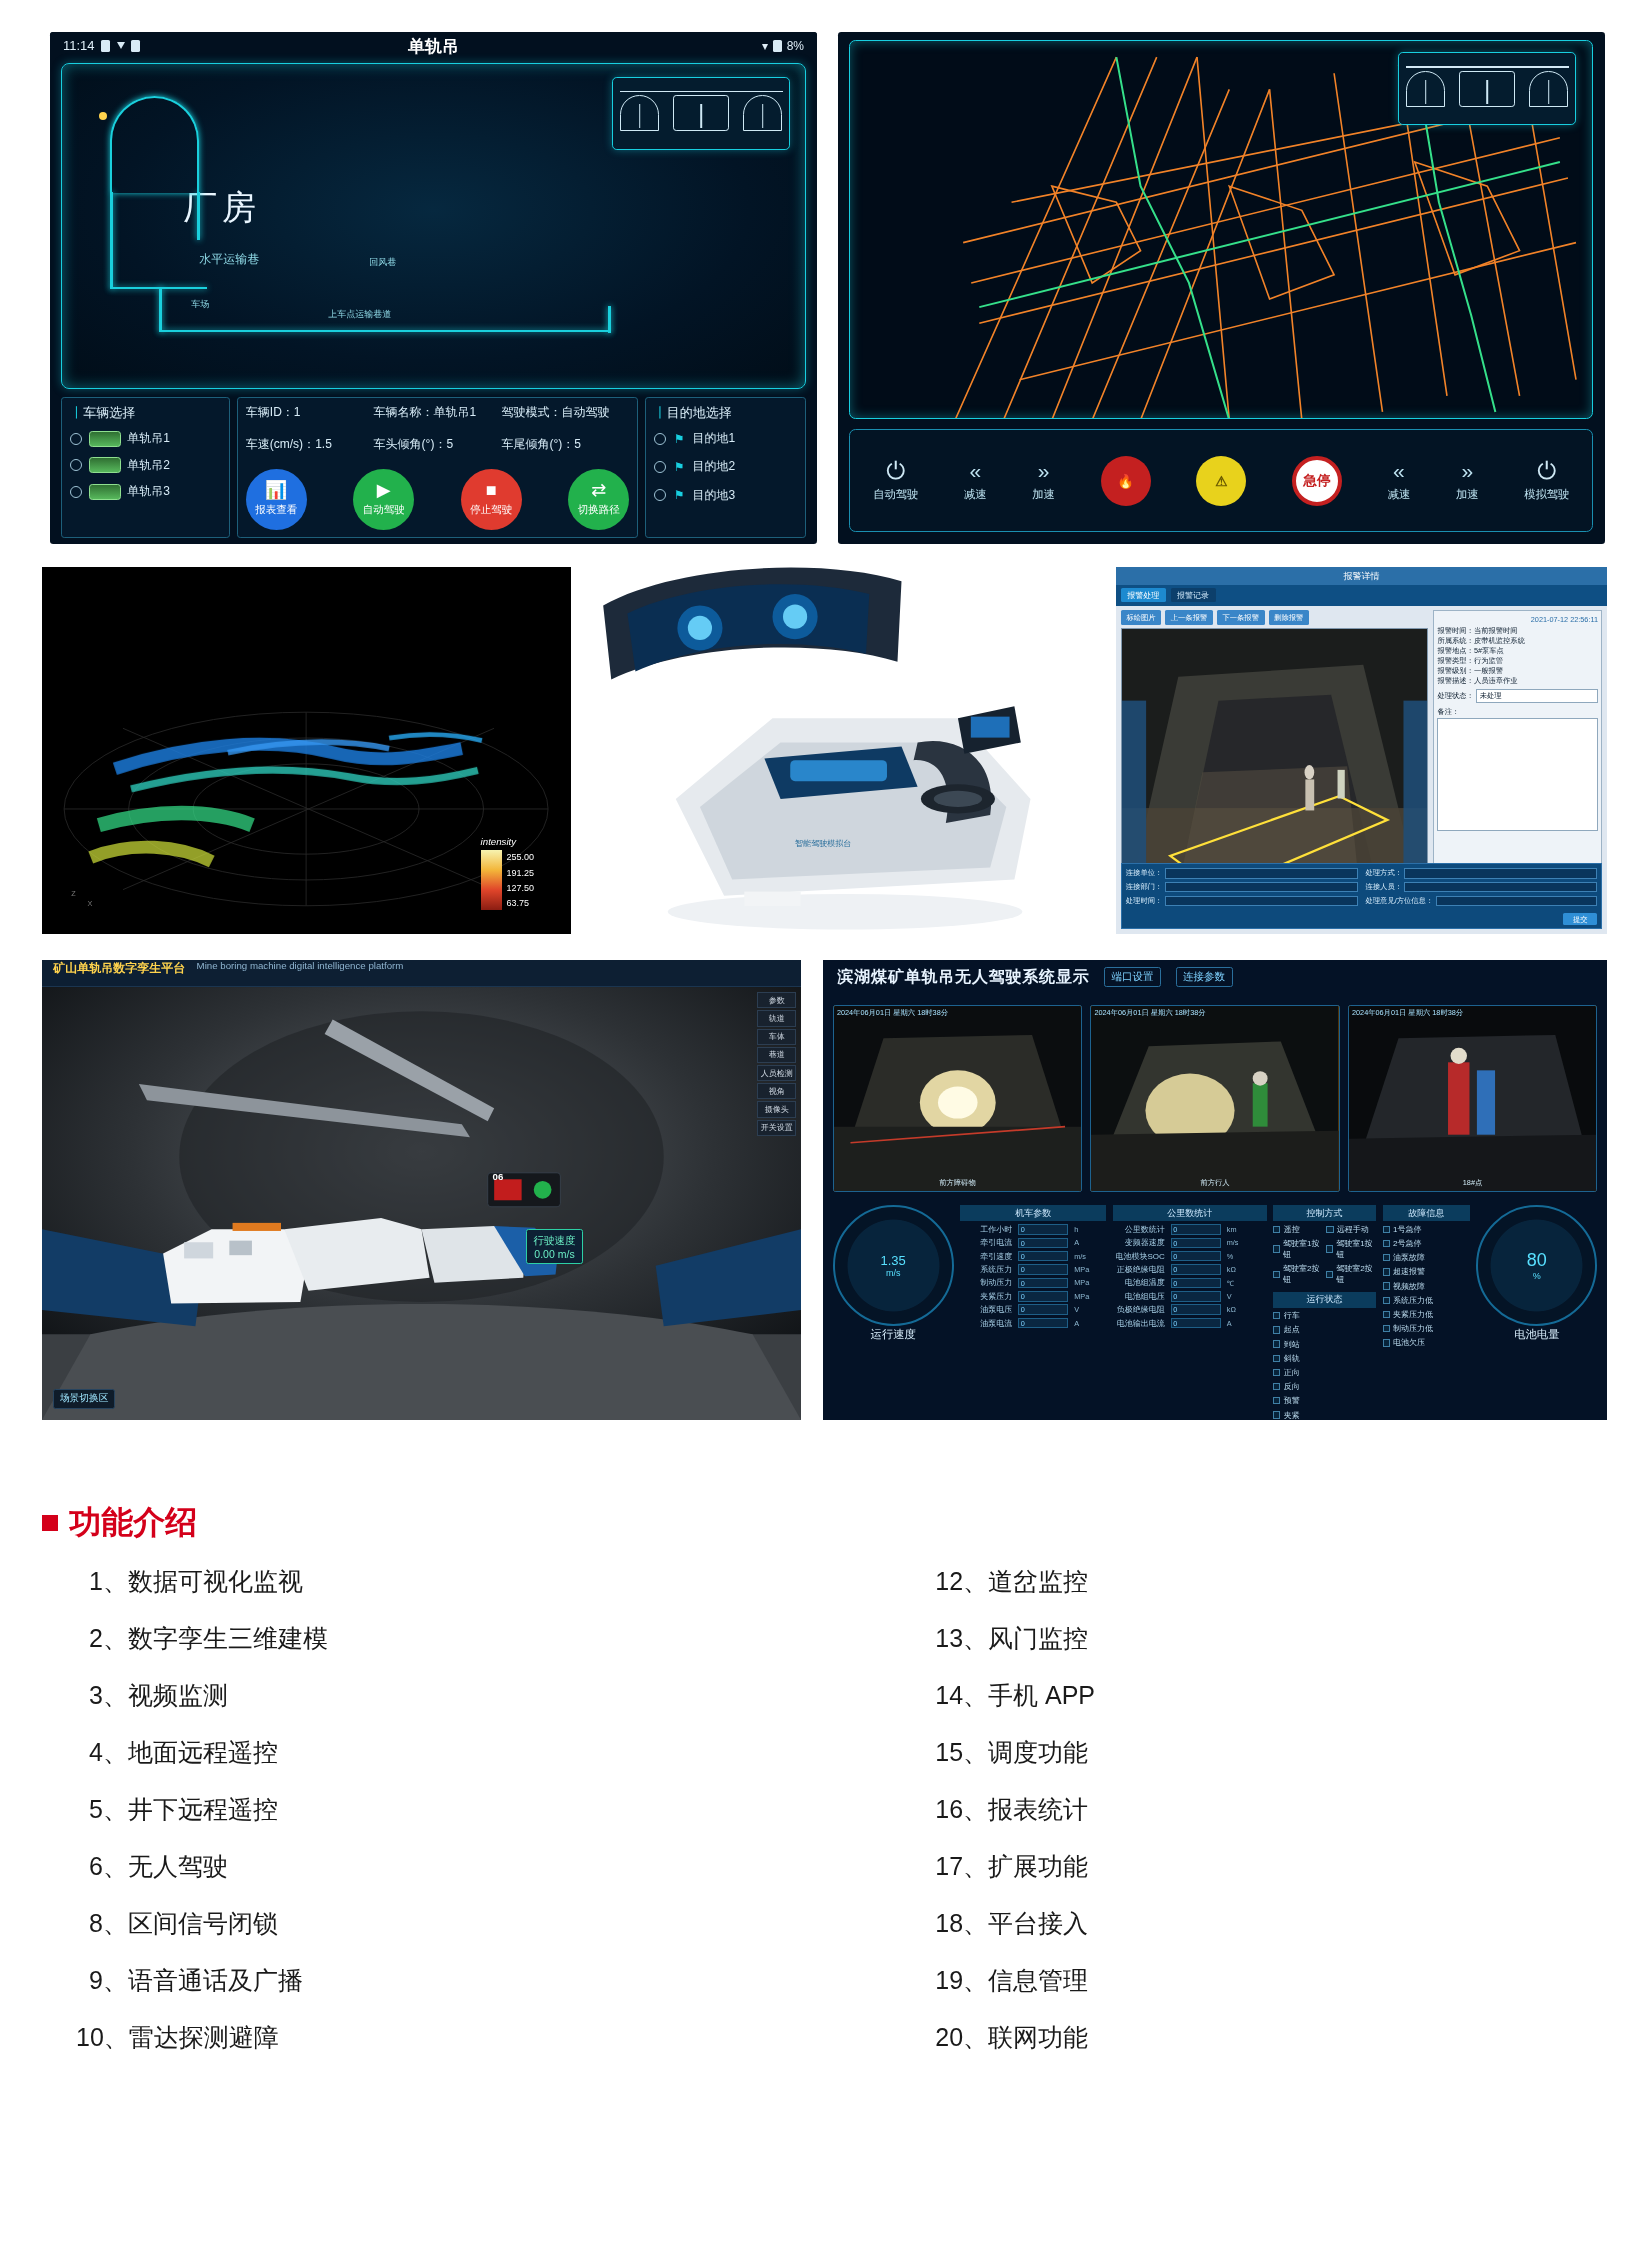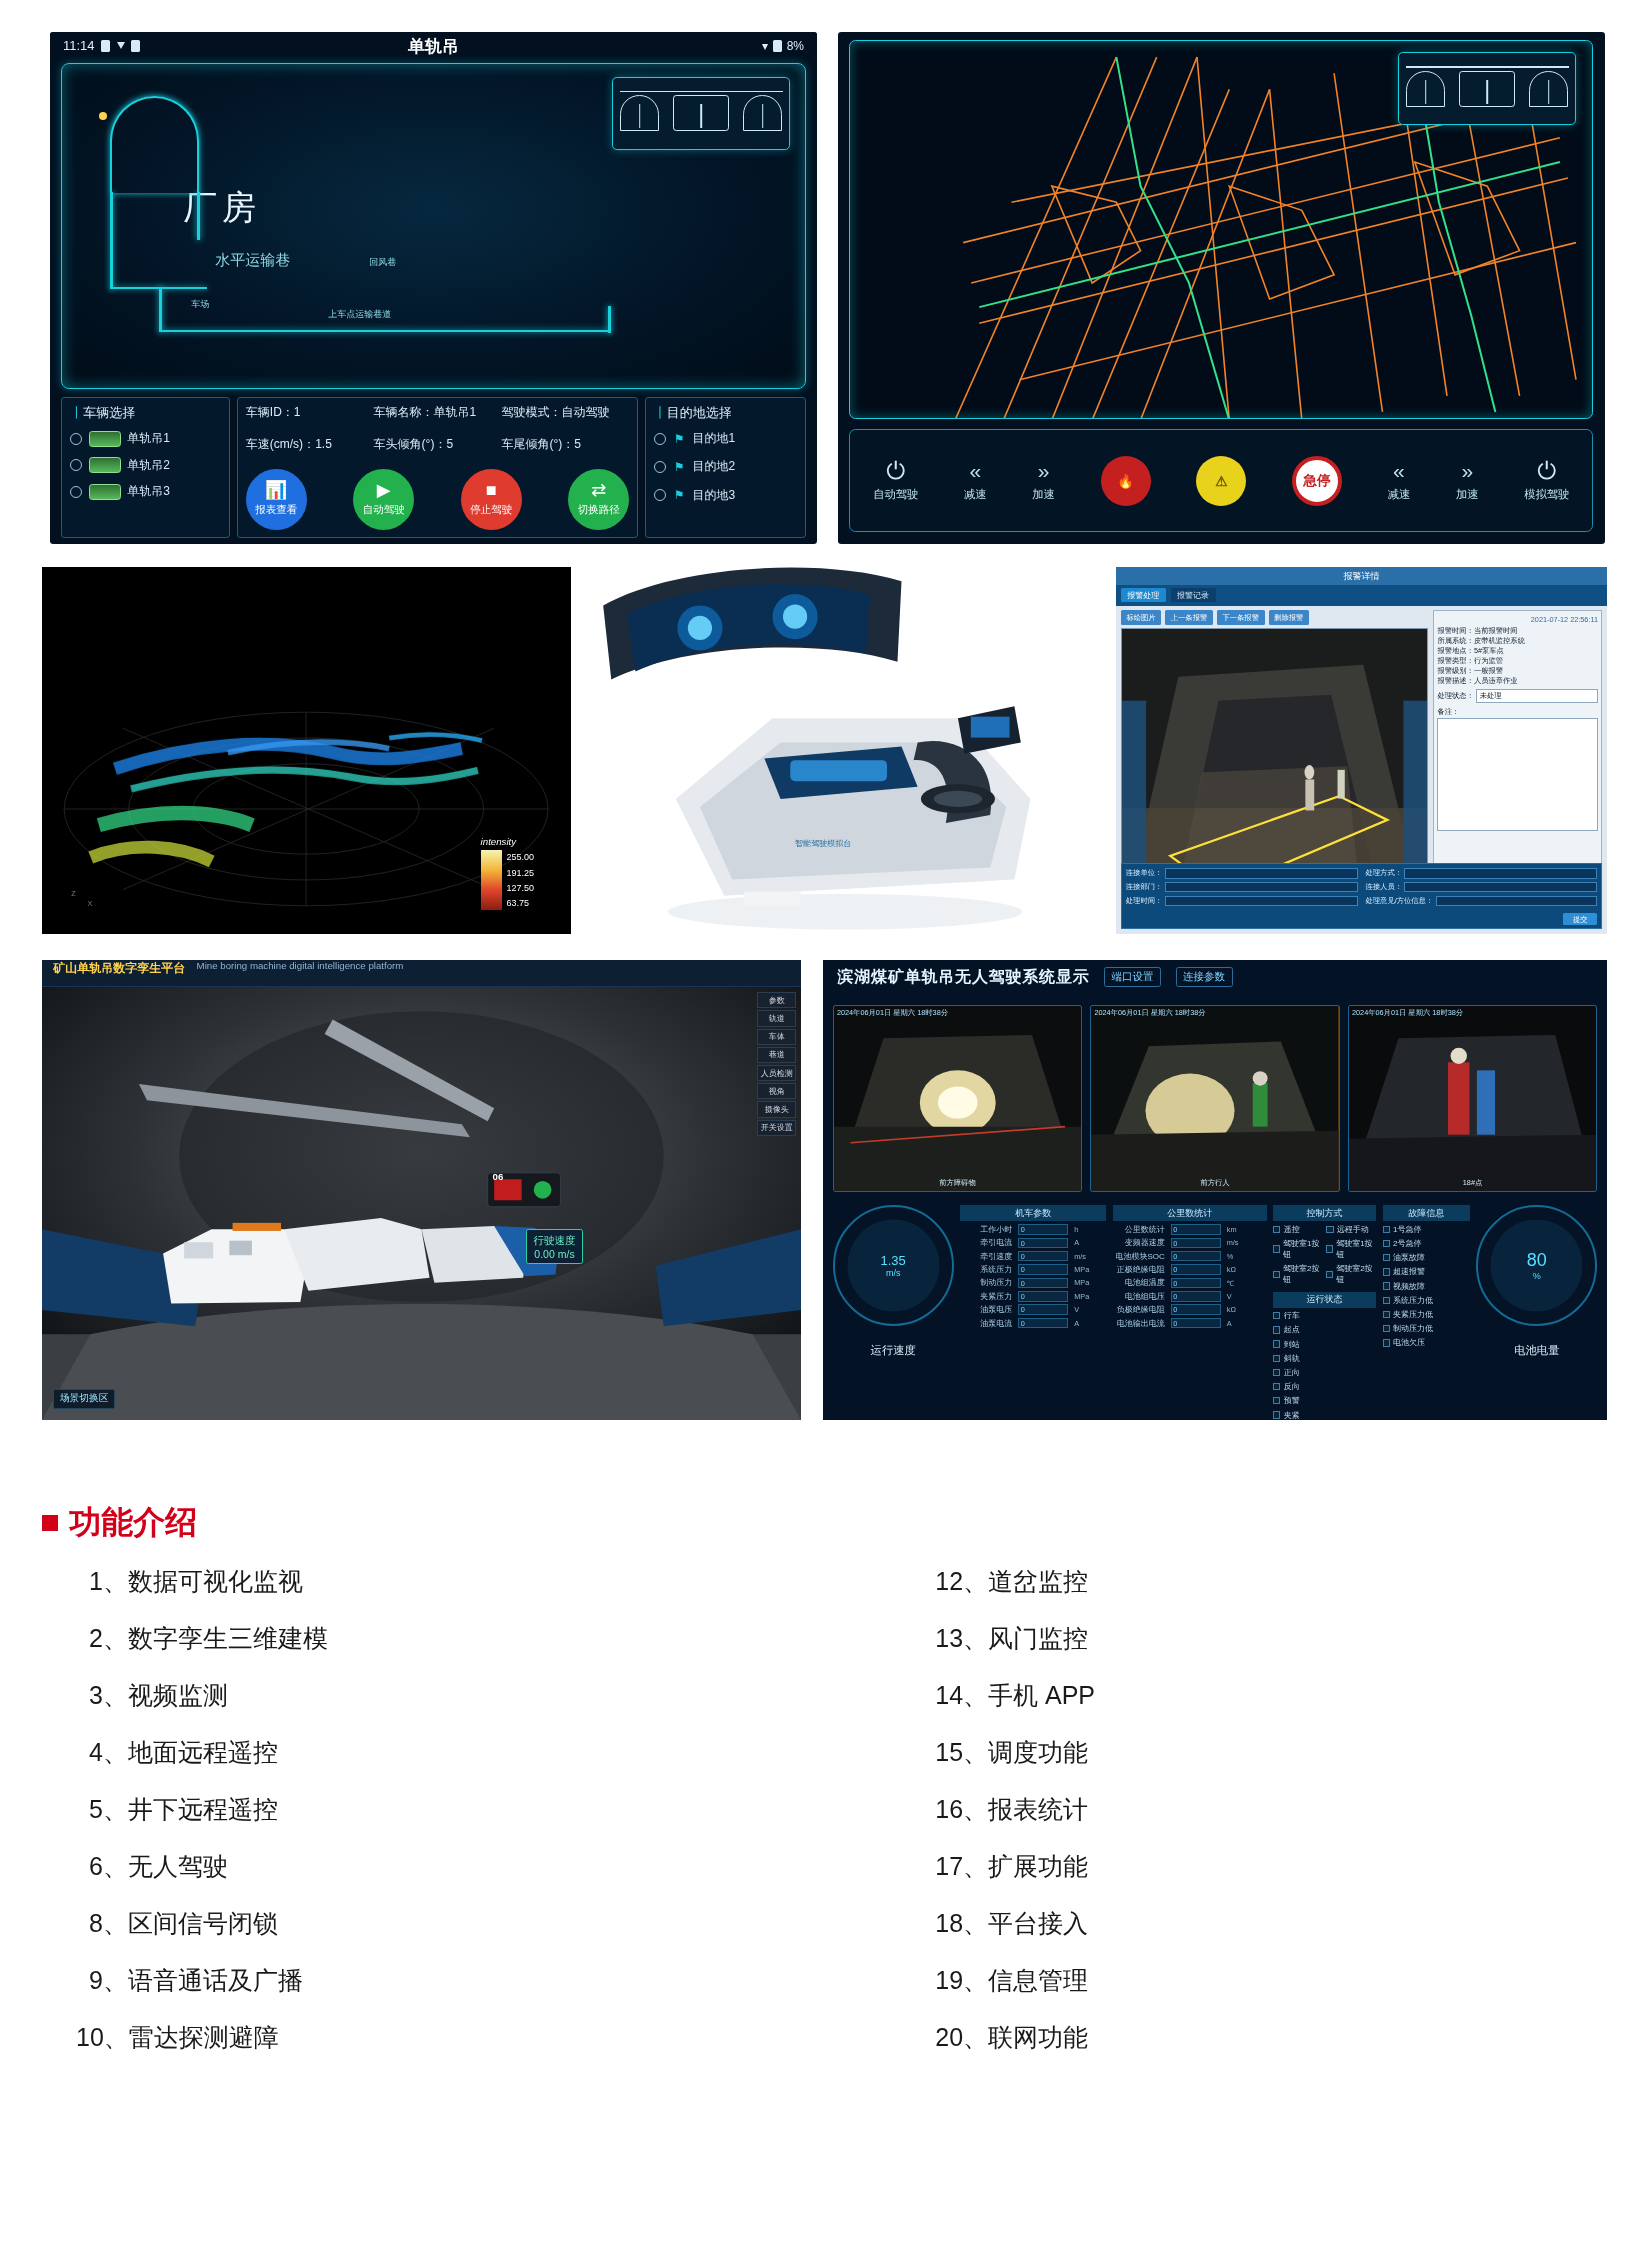--- a/index.html
+++ b/index.html
@@ -240,7 +240,7 @@
       <div class="track" style="left:97px;top:223px;width:2.4px;height:45px;border:none;background:#1ad0dd;box-shadow:0 0 6.5px #1ad0dd;"></div>
       <div class="track" style="left:546px;top:242px;width:2.4px;height:27px;border:none;background:#1ad0dd;box-shadow:0 0 6.5px #1ad0dd;"></div>
       <div style="position:absolute;left:37px;top:48px;width:8px;height:8px;background:#ffd34d;border-radius:50%;"></div>
-      <div style="position:absolute;left:153px;top:187px;font-size:15px;color:#8fd9e6;">水平运输巷</div>
+      <div style="position:absolute;left:137px;top:187px;font-size:12px;color:#8fd9e6;">水平运输巷</div>
       <div style="position:absolute;left:129px;top:234px;font-size:9px;color:#8fd9e6;">车场</div>
       <div style="position:absolute;left:307px;top:192px;font-size:9px;color:#8fd9e6;">回风巷</div>
       <div style="position:absolute;left:266px;top:244px;font-size:9px;color:#8fd9e6;">上车点运输巷道</div>

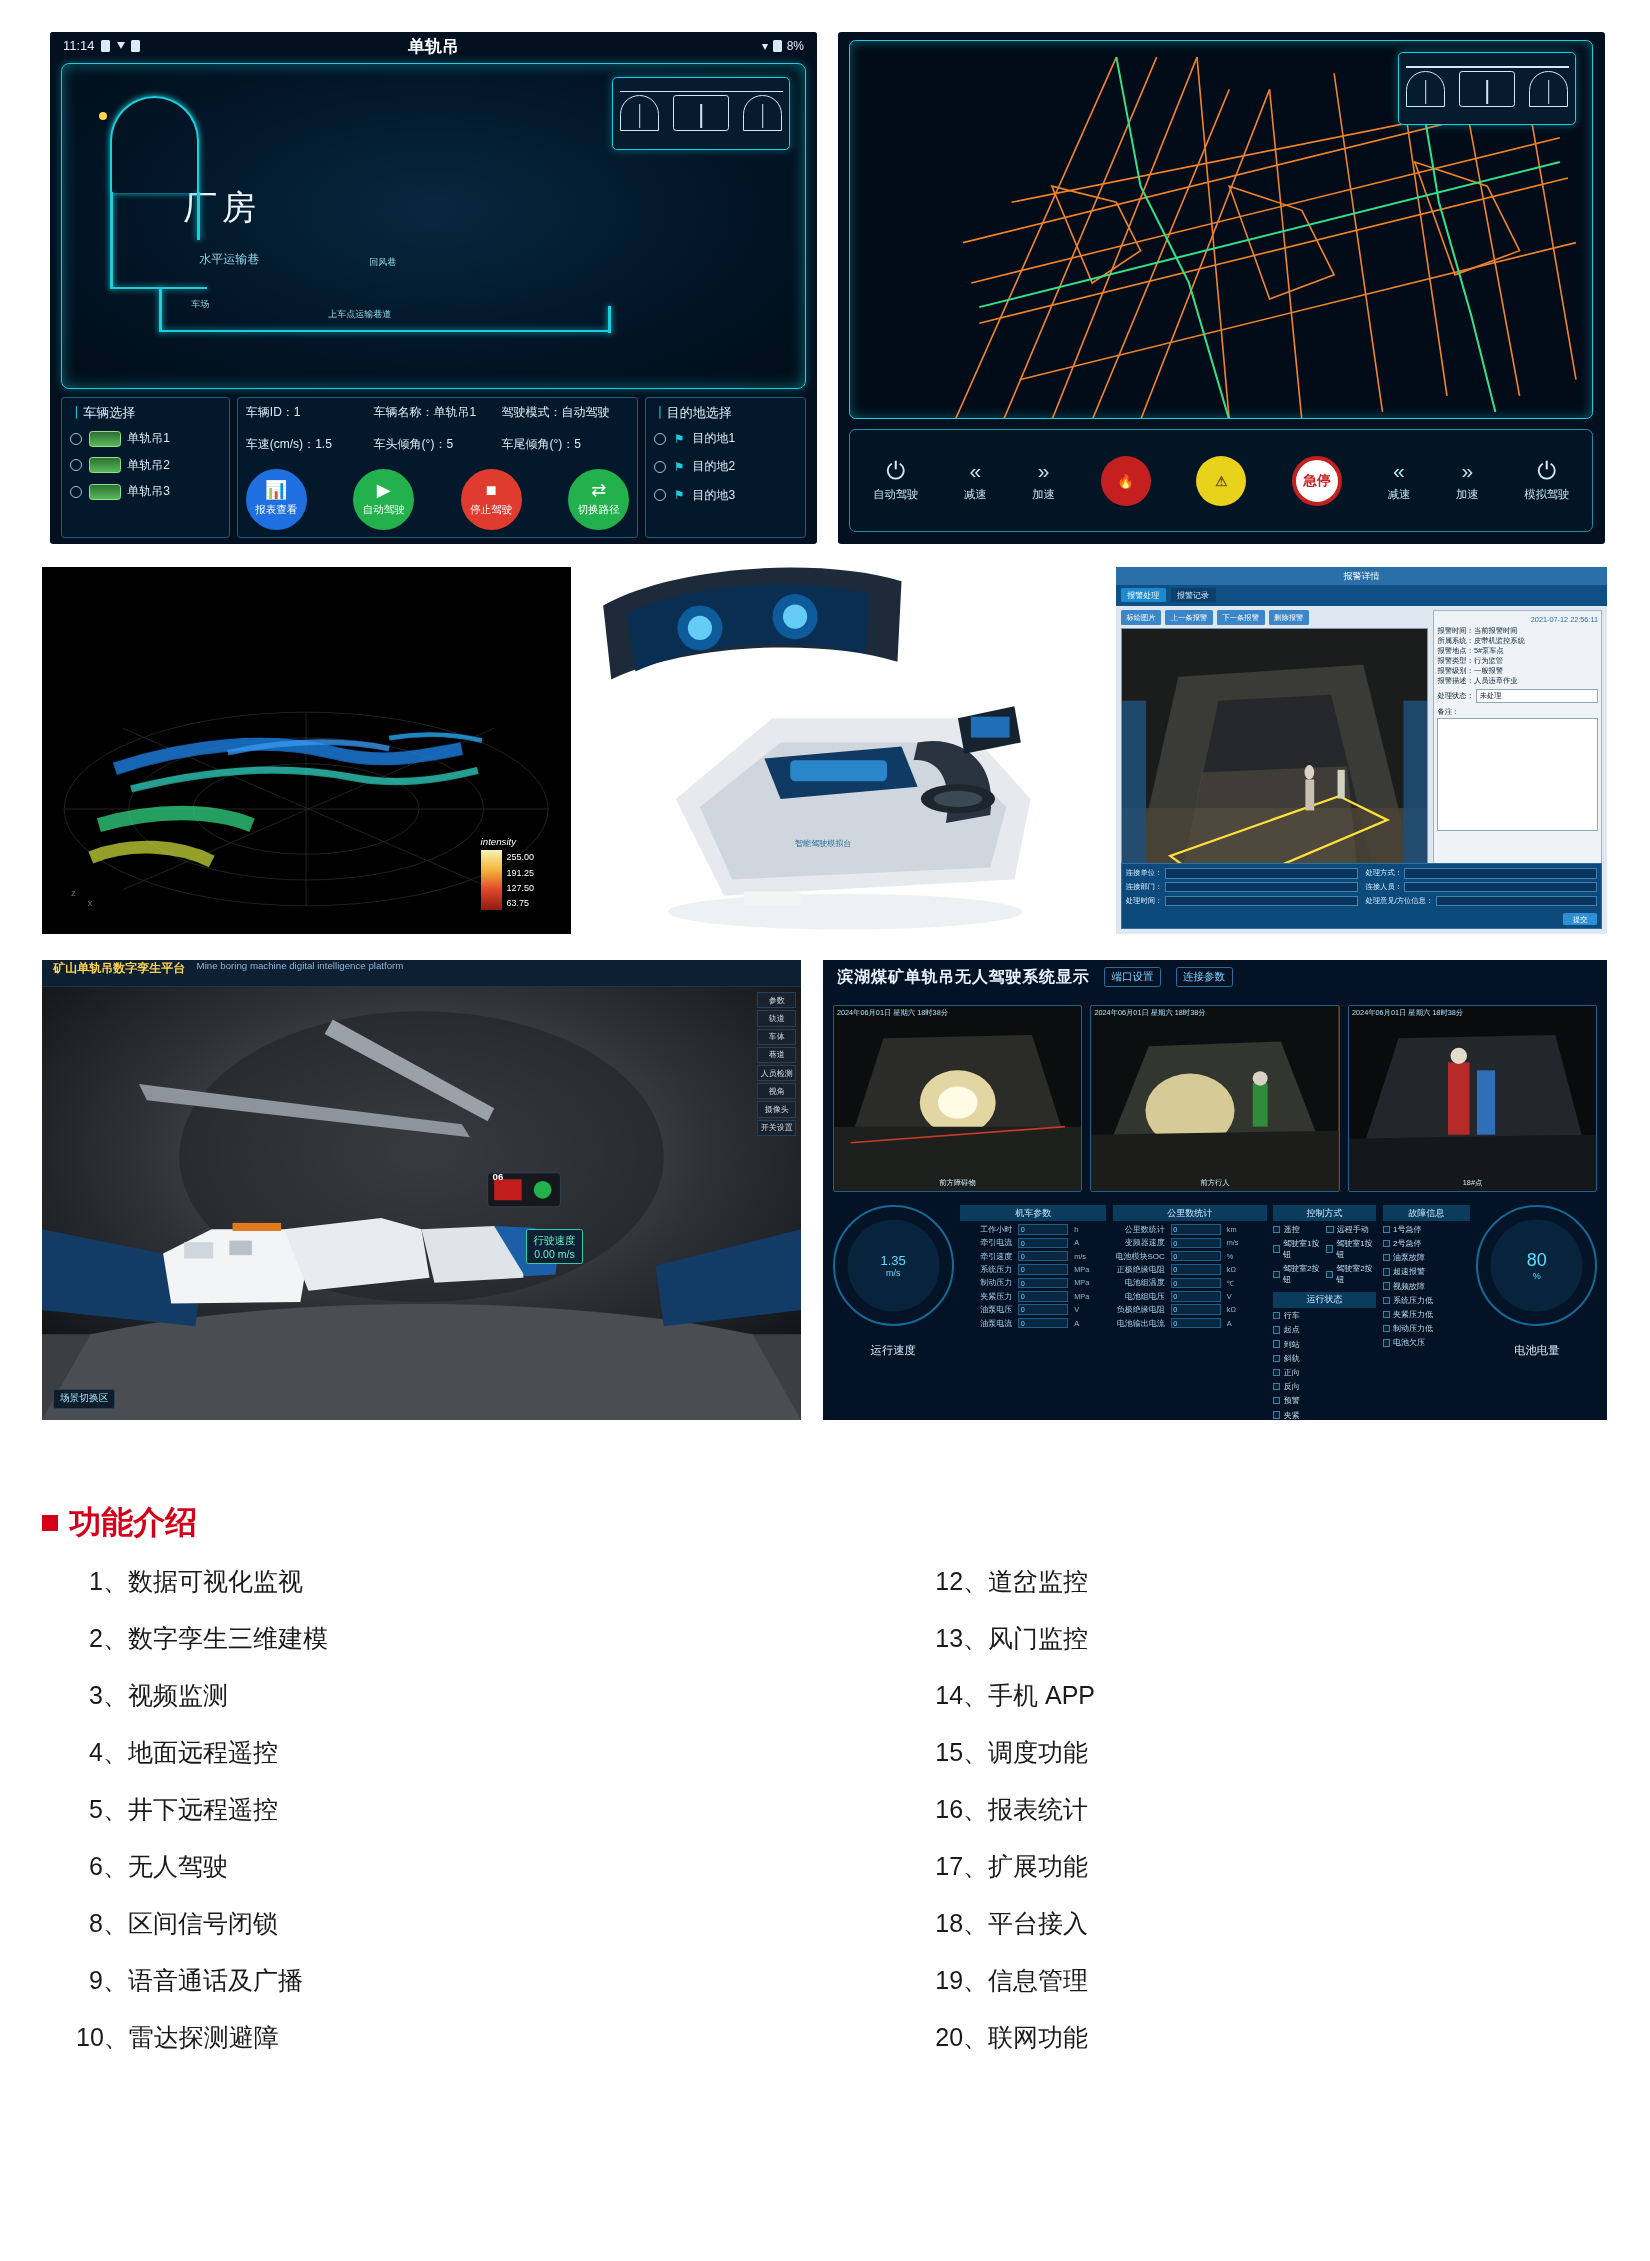--- a/index.html
+++ b/index.html
@@ -181,7 +181,7 @@
     display:flex;align-items:center;justify-content:center;flex-direction:column;
   }
   .gauge .val { color:#58e0ff; font-size: 13px; }
-  .gauge-cap { text-align:center; font-size: 11.3px; color:#d8eefc; margin-top: 17px;}
+  .gauge-cap { text-align:center; font-size: 11.3px; color:#d8eefc; margin-top: 1px;}
   .tbl-col { font-size: 8px; }
   .tbl-col .hd { background:#0b3c5d; color:#cfeaff; text-align:center; padding:1.6px 0; margin-bottom:2.4px; font-size:9px;}
   .tbl-row { display:flex; align-items:center; gap:6px; margin-bottom:2.4px; }

